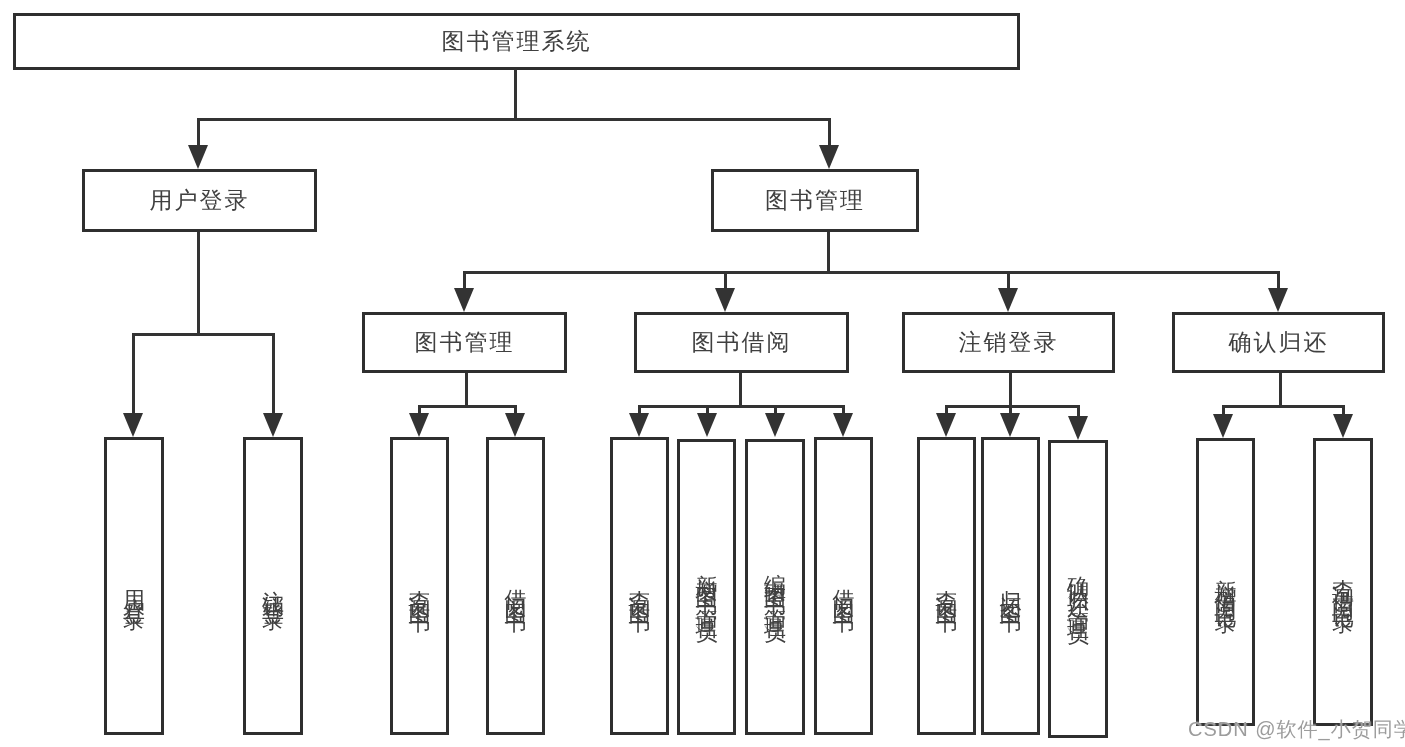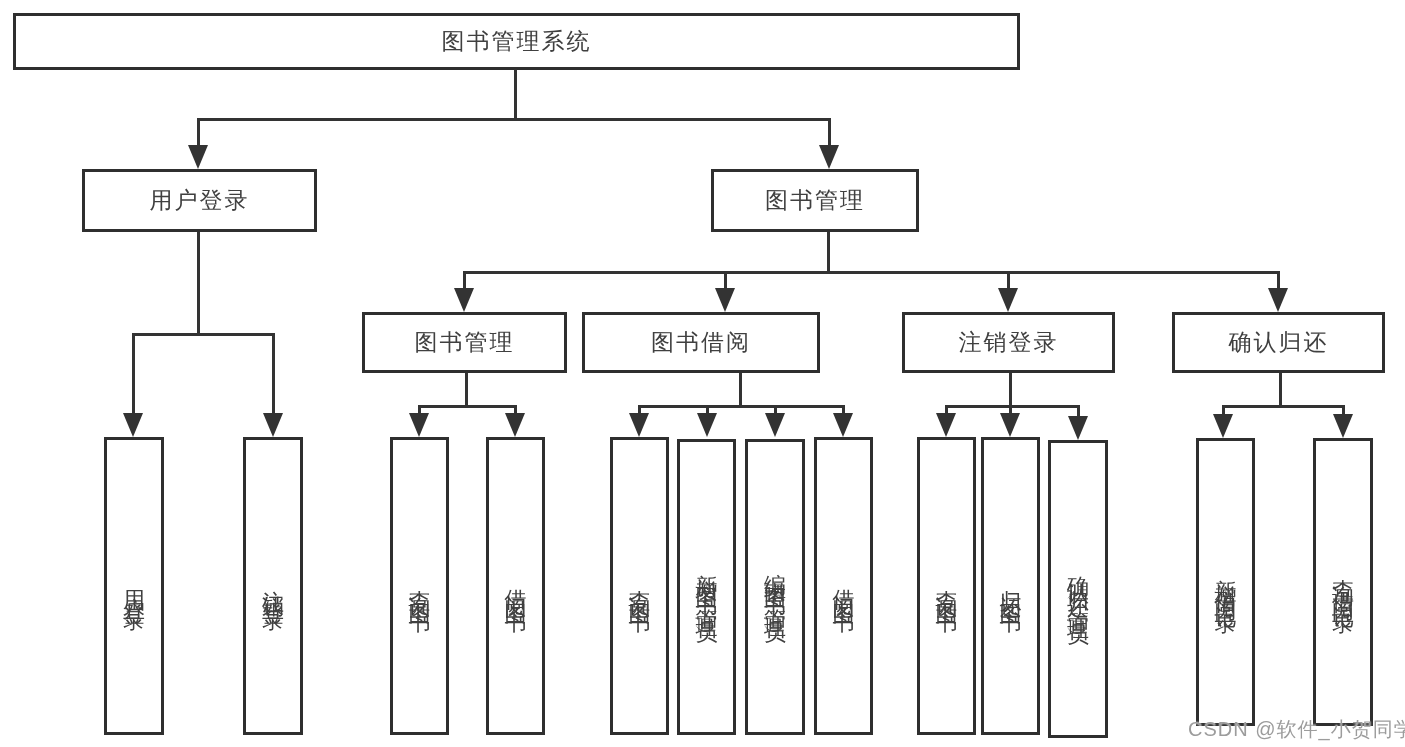--- a/index.html
+++ b/index.html
@@ -63,7 +63,7 @@
   <div class="arrow" style="left:1268px;top:288px"></div>
 
   <div class="box" style="left:362px;top:312px;width:205px;height:61px">图书管理</div>
-  <div class="box" style="left:582px;top:312px;width:238px;height:61px">图书借阅</div>
+  <div class="box" style="left:634px;top:312px;width:215px;height:61px">图书借阅</div>
   <div class="box" style="left:902px;top:312px;width:213px;height:61px">注销登录</div>
   <div class="box" style="left:1172px;top:312px;width:213px;height:61px">确认归还</div>
 

